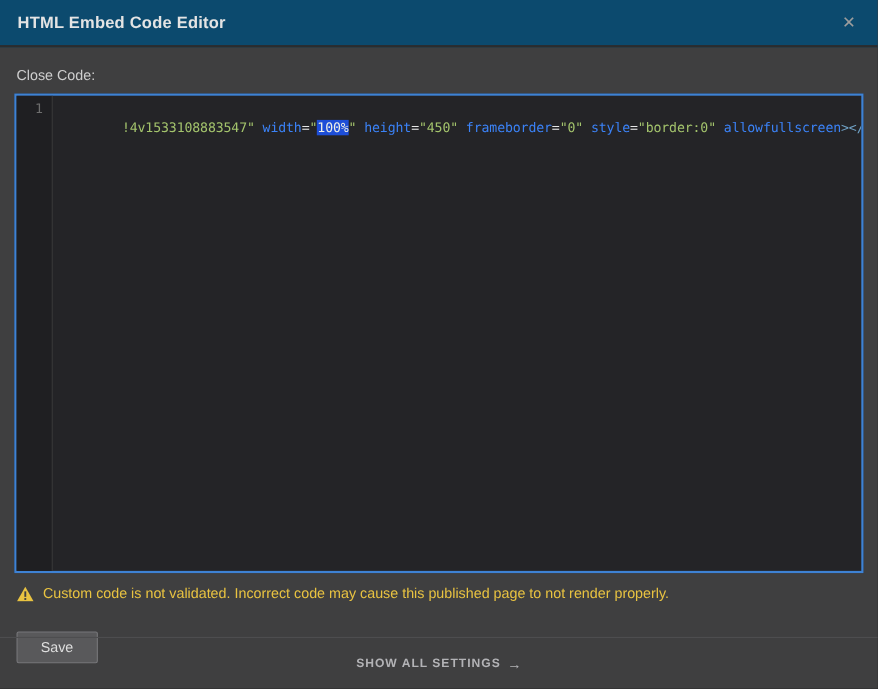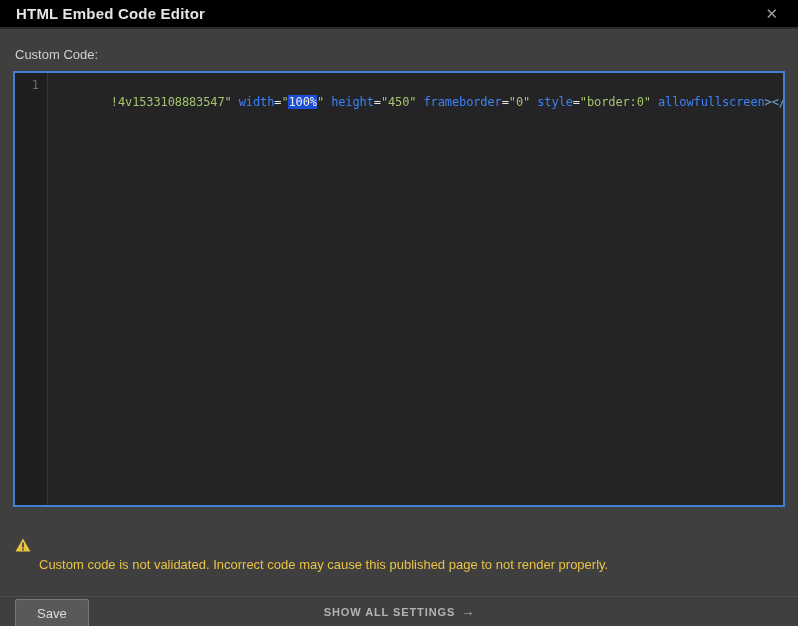--- a/index.html
+++ b/index.html
@@ -12,8 +12,8 @@
   }
   
   .titlebar {
-    height:29px;
-    background:#000000;
+    height:43px;
+    background:#0c4a6e;
     border-bottom:2px solid #2c2c2d;
     display:flex;
     align-items:center;

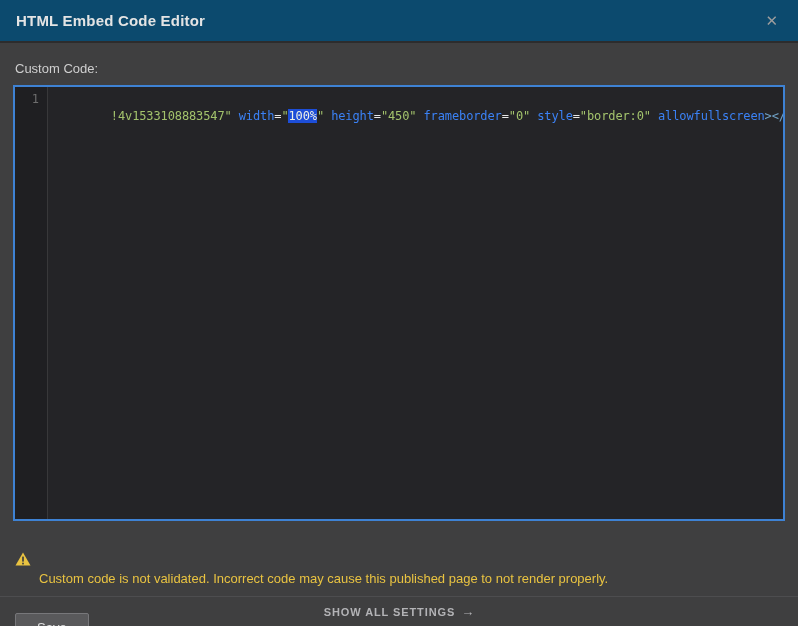--- a/index.html
+++ b/index.html
@@ -144,7 +144,7 @@
 
   <div class="content">
 
-    <div class="code-label">Custom Code:</div>
+    <div class="code-label">Close Code:</div>
 
     <div class="editor">
       <div class="gutter">

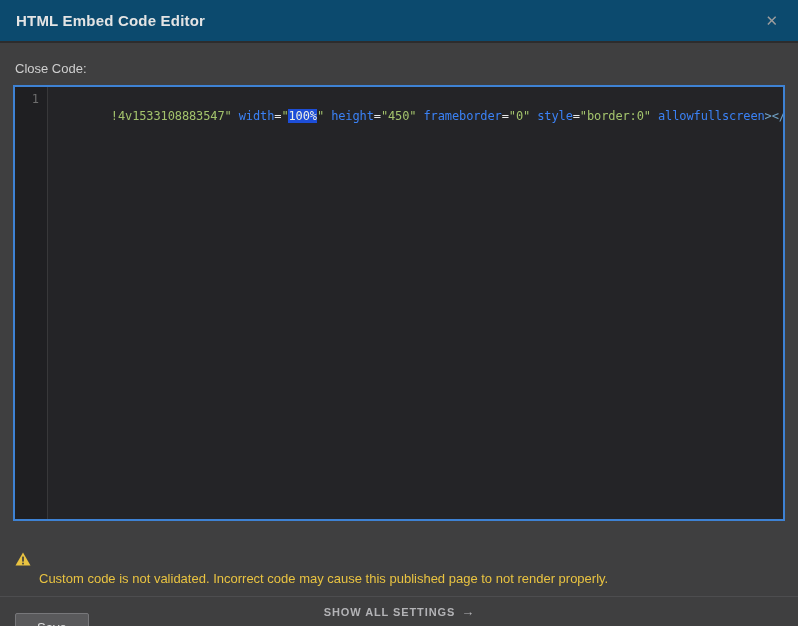--- a/index.html
+++ b/index.html
@@ -90,7 +90,6 @@
   .warning-row .warn-text {
     font-size:13px;
     color:#e9c341;
-    margin-top:39px;
   }
   .warn-icon { flex-shrink:0; display:inline-flex; }
   

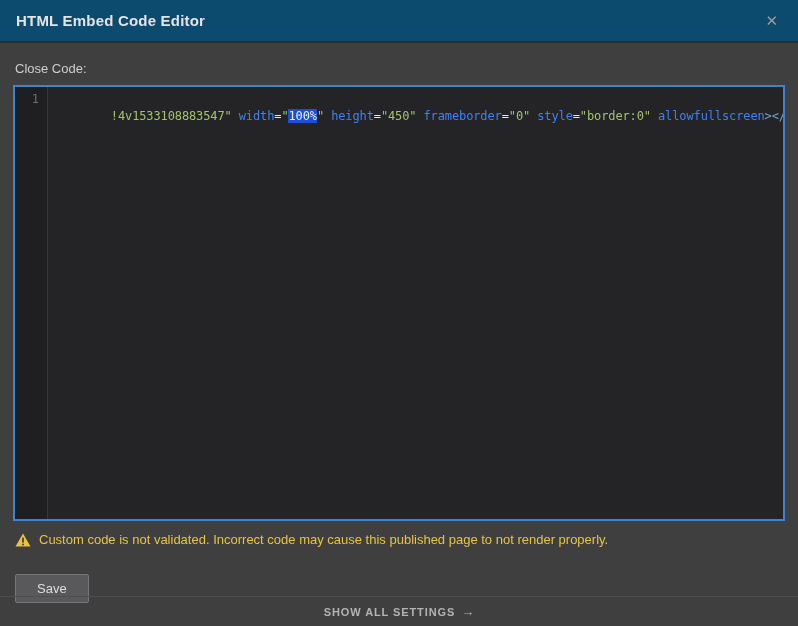--- a/index.html
+++ b/index.html
@@ -113,7 +113,7 @@
   .footer {
     position:absolute;
     left:0; right:0; bottom:0;
-    height:30px;
+    height:47px;
     border-top:1px solid #4d4d4f;
     display:flex;
     align-items:center;

